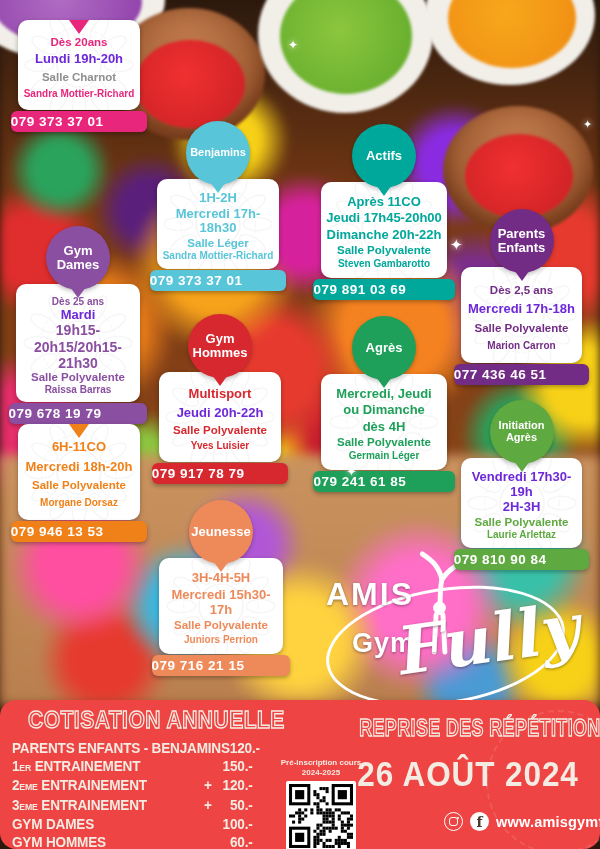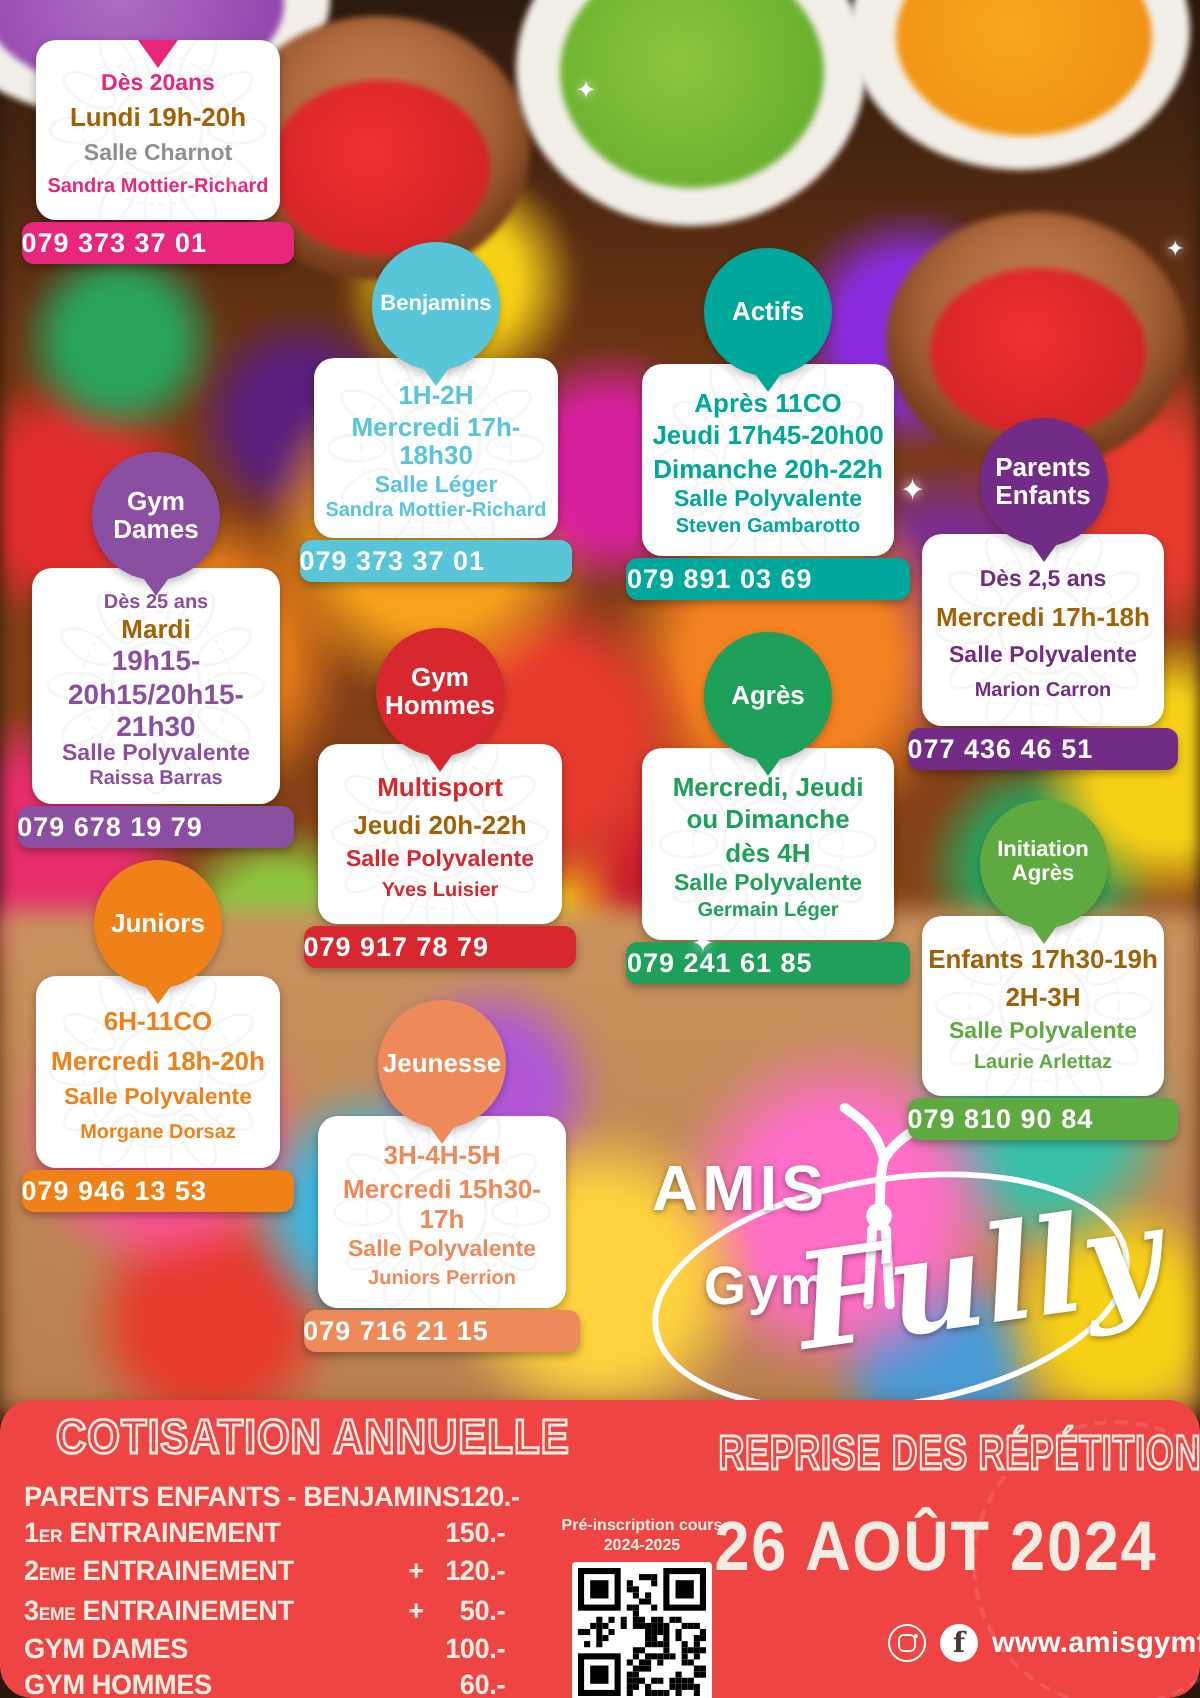--- a/index.html
+++ b/index.html
@@ -76,7 +76,7 @@
   .pos-actifs .card,.pos-parents-enfants .card,.pos-agres .card,.pos-juniors .card,.pos-jeunesse .card{min-height:96px;}
   .card-line{position:relative;z-index:2;font-weight:bold;line-height:1.15;}
   .ln-xs{font-size:14px;}.ln-sm{font-size:10px;}.ln-md{font-size:11.5px;}.ln-lg{font-size:13px;}
-  .tn-theme{color:var(--c);}.tn-dark{color:#a16207;}.tn-gray{color:#8f8f8f;}
+  .tn-theme{color:var(--c);}.tn-dark{color:#6d28d9;}.tn-gray{color:#8f8f8f;}
   .mandala{position:absolute;left:50%;top:50%;transform:translate(-50%,-50%);opacity:.14;z-index:1;}
   .phone-badge{position:relative;z-index:2;margin-top:1px;width:112%;background:var(--c);color:#fff;
     font-weight:bold;font-size:13.5px;text-align:left;border-radius:6px;padding:3px 0;

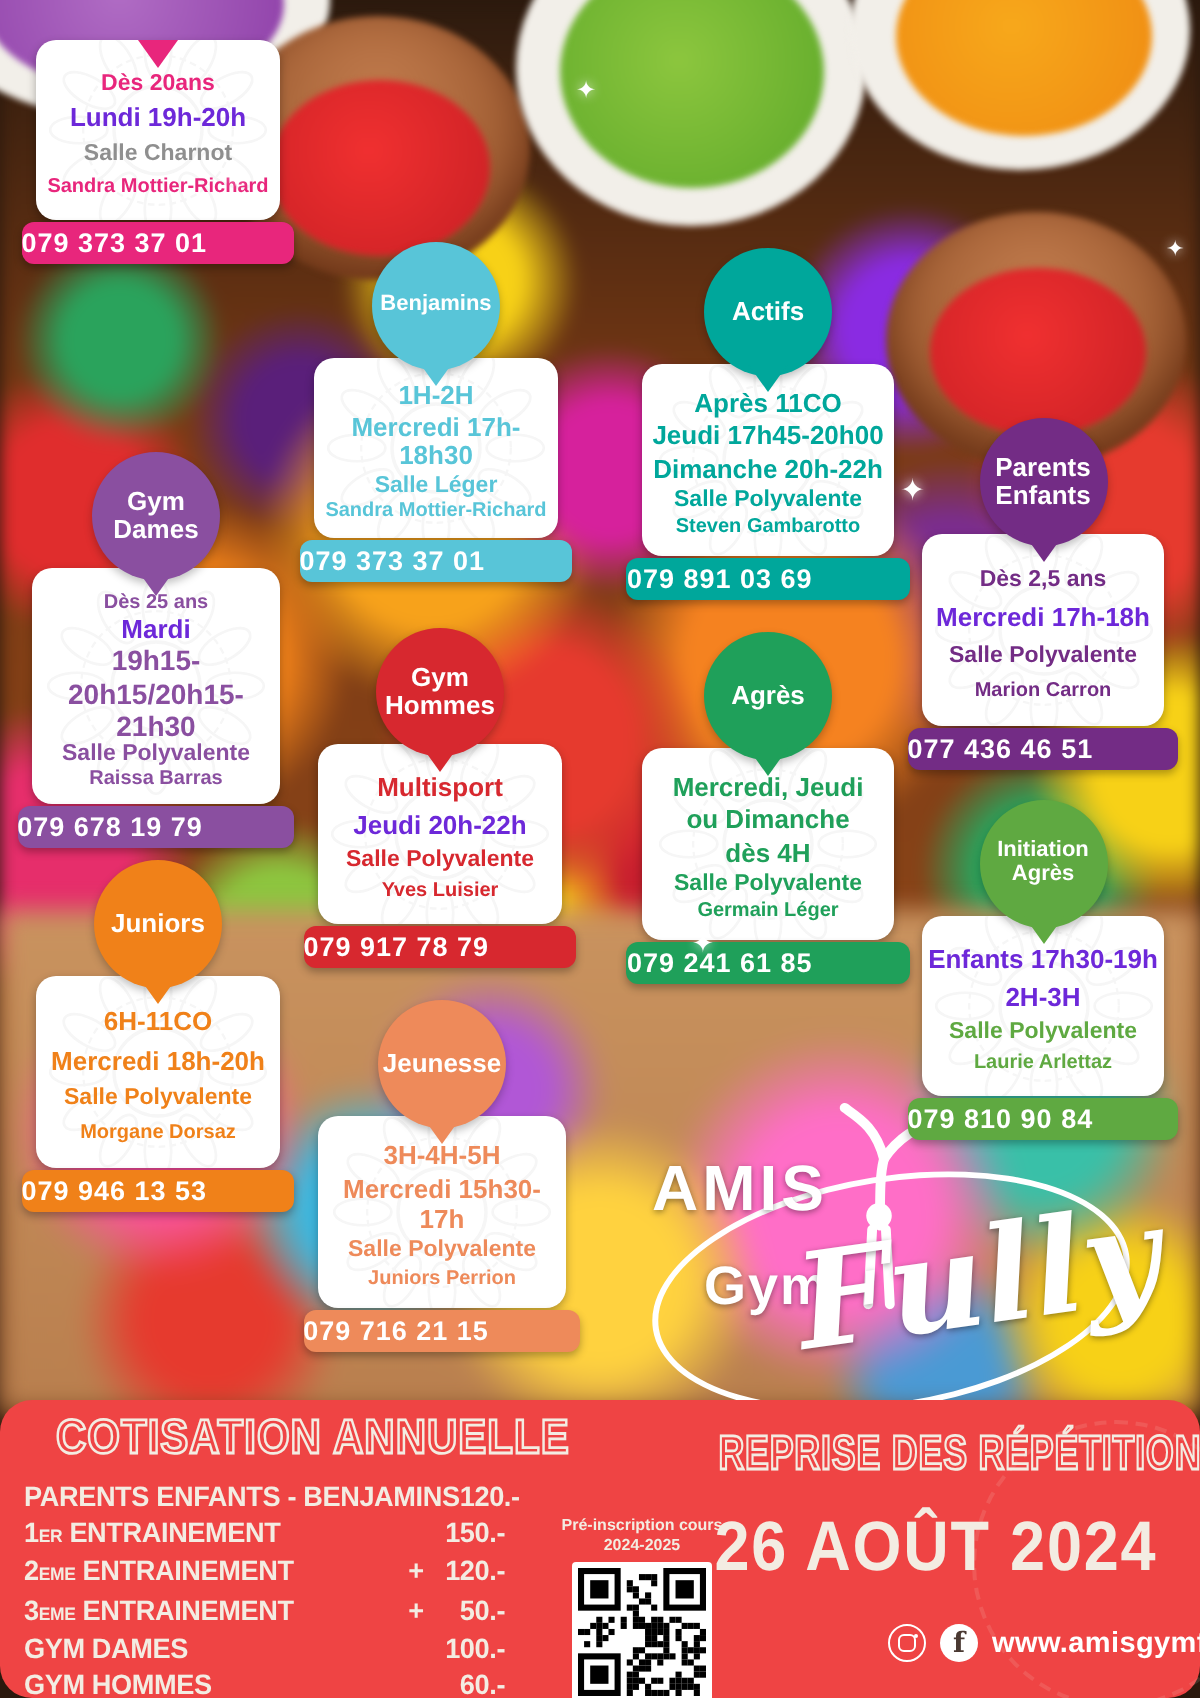--- a/index.html
+++ b/index.html
@@ -397,9 +397,6 @@
         <div class="phone-badge">079 810 90 84</div>
       </div>
       <div class="card-section pos-juniors" style="--c: #f08119;">
-        <div class="badge">
-          <div>Juniors</div>
-        </div>
         <div class="badge-tail"></div>
         <div class="card">
           <svg viewBox="0 0 100 100" width="110" height="110" class="mandala">

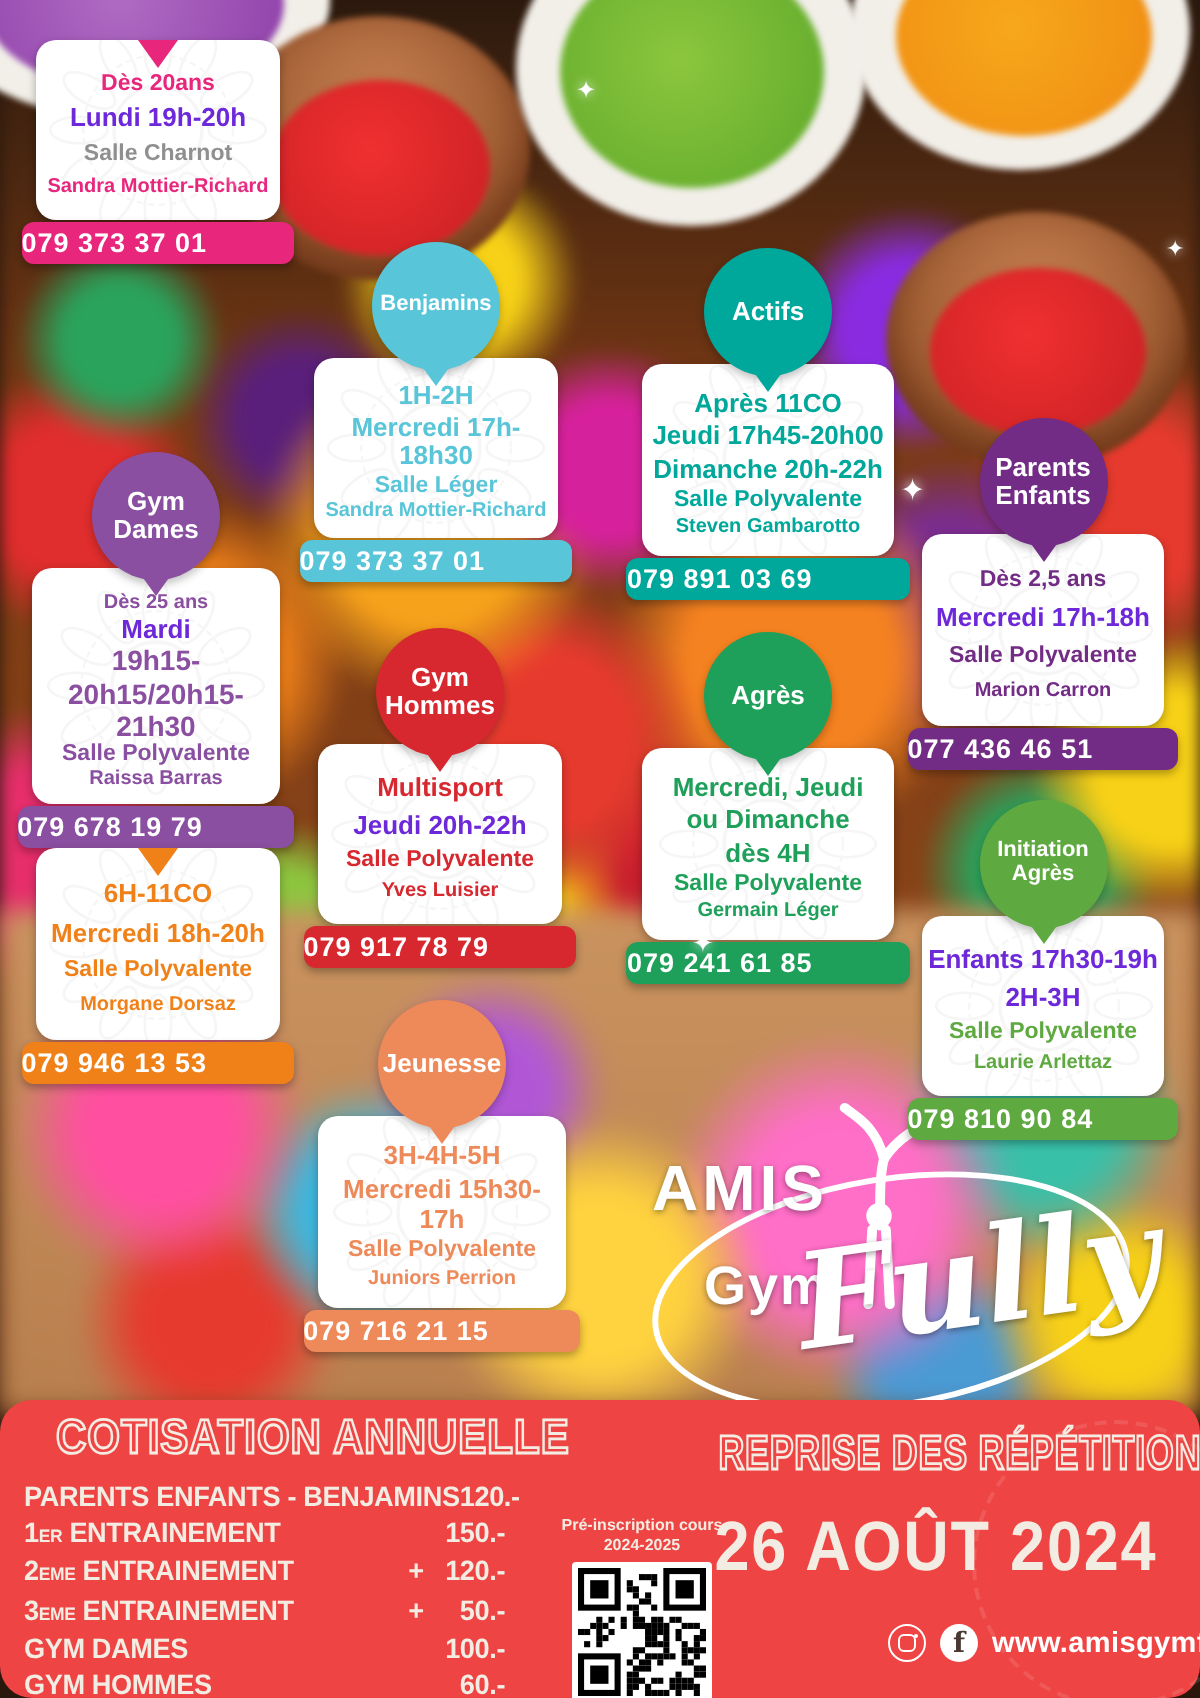--- a/index.html
+++ b/index.html
@@ -389,7 +389,7 @@
             <ellipse cx="50" cy="14" rx="6" ry="13" fill="none" stroke="#bbb" stroke-width="1.2" transform="rotate(300 50 50)"></ellipse>
             <ellipse cx="50" cy="14" rx="6" ry="13" fill="none" stroke="#bbb" stroke-width="1.2" transform="rotate(330 50 50)"></ellipse>
           </svg>
-          <div class="card-line ln-lg tn-dark">Enfants 17h30-19h</div>
+          <div class="card-line ln-lg tn-dark">Vendredi 17h30-19h</div>
           <div class="card-line ln-lg tn-dark">2H-3H</div>
           <div class="card-line ln-md tn-theme">Salle Polyvalente</div>
           <div class="card-line ln-sm tn-theme">Laurie Arlettaz</div>

